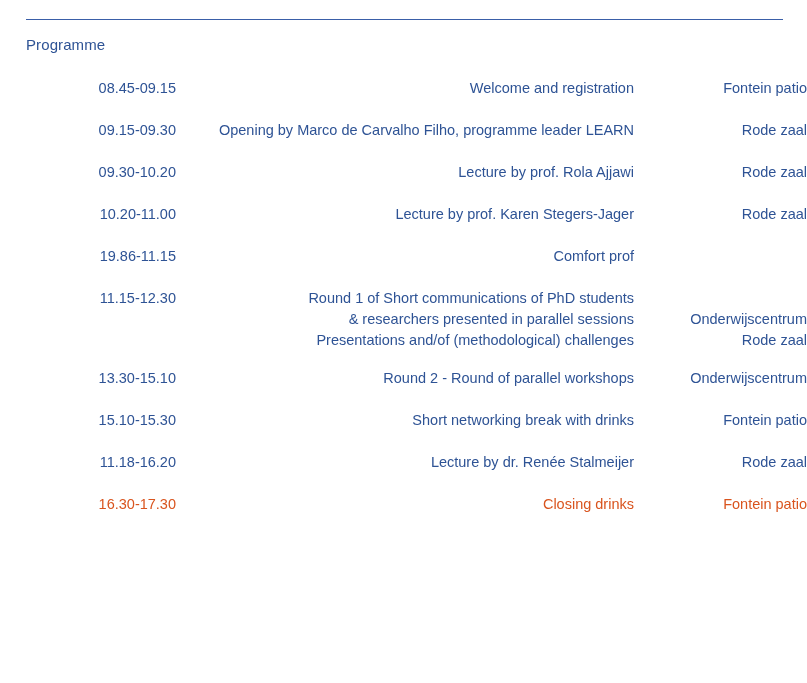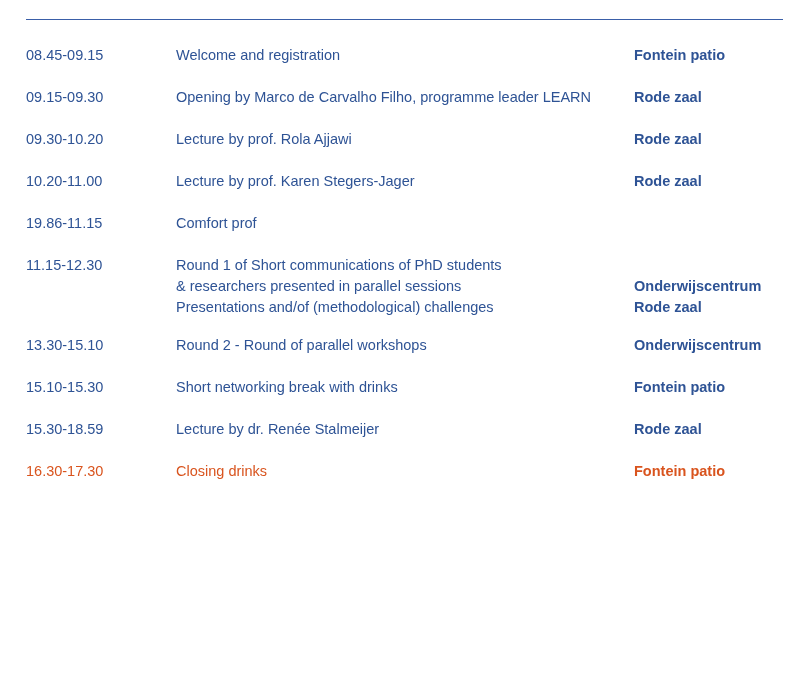--- a/index.html
+++ b/index.html
@@ -70,6 +70,7 @@
   <div class="top-rule"></div>
 
   <div class="content">
+    <h1 class="heading">Programme</h1>
     <table class="schedule">
       <tbody>
           <tr class="row">

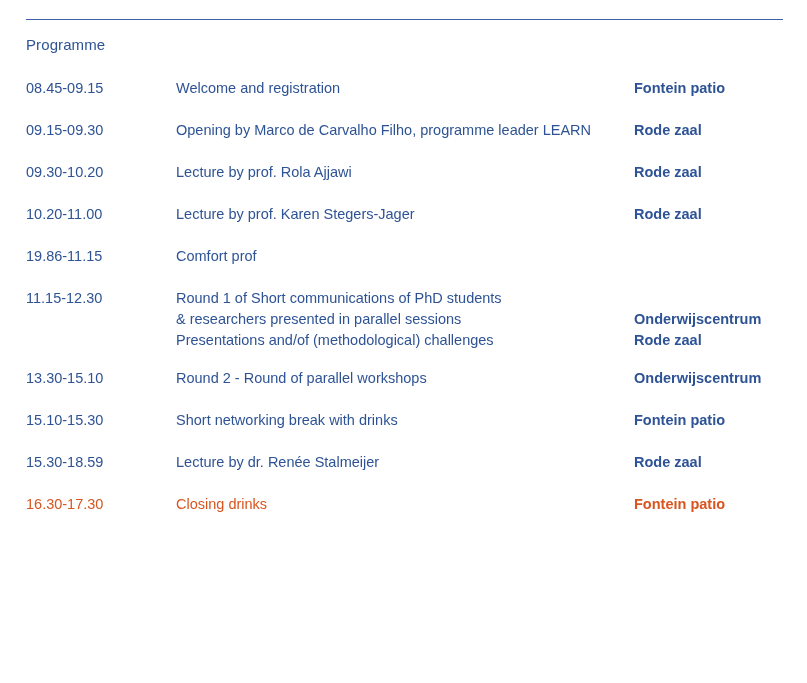--- a/index.html
+++ b/index.html
@@ -45,6 +45,7 @@
     border-collapse: collapse;
     width: 807px;
     table-layout: fixed;
+    text-align: right;
   }
   table.schedule td {
     vertical-align: top;

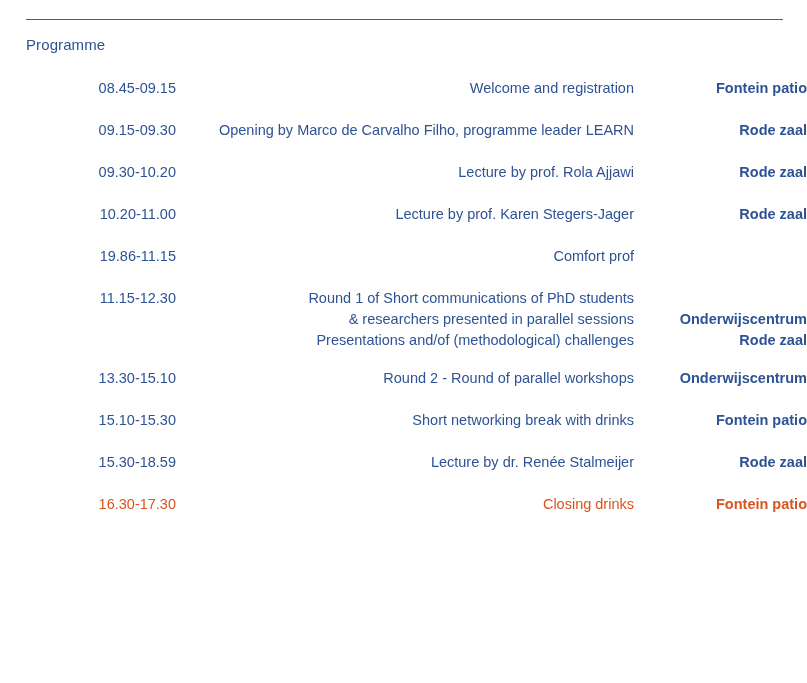--- a/index.html
+++ b/index.html
@@ -56,7 +56,7 @@
   }
   .col-time { width: 150px; padding-left: 26px !important; }
   .col-desc { width: 458px; }
-  .col-loc  { width: 173px; font-weight: bold; }
+  .col-loc  { width: 173px; }
   tr.row > td { padding-top: 9px !important; padding-bottom: 12px !important; }
   tr.row.tall > td { padding-bottom: 8px !important; }
   .accent { color: #d9541e !important; }

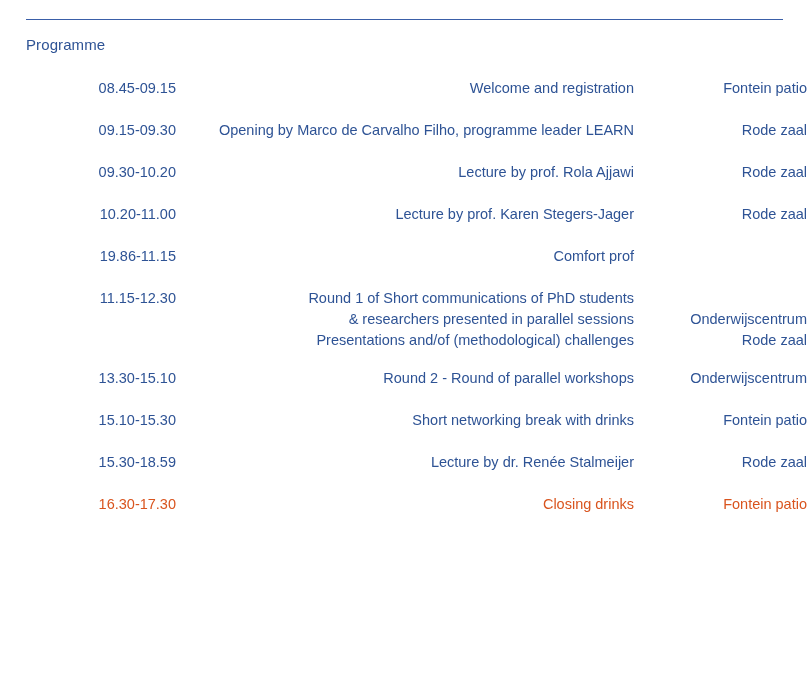--- a/index.html
+++ b/index.html
@@ -149,7 +149,7 @@
             </td>
           </tr>
           <tr class="row">
-            <td class="col-time">15.30-18.59</td>
+            <td class="col-time">11.18-16.20</td>
             <td class="col-desc">
               <span class="line">Lecture by dr. Renée Stalmeijer</span>
             </td>

